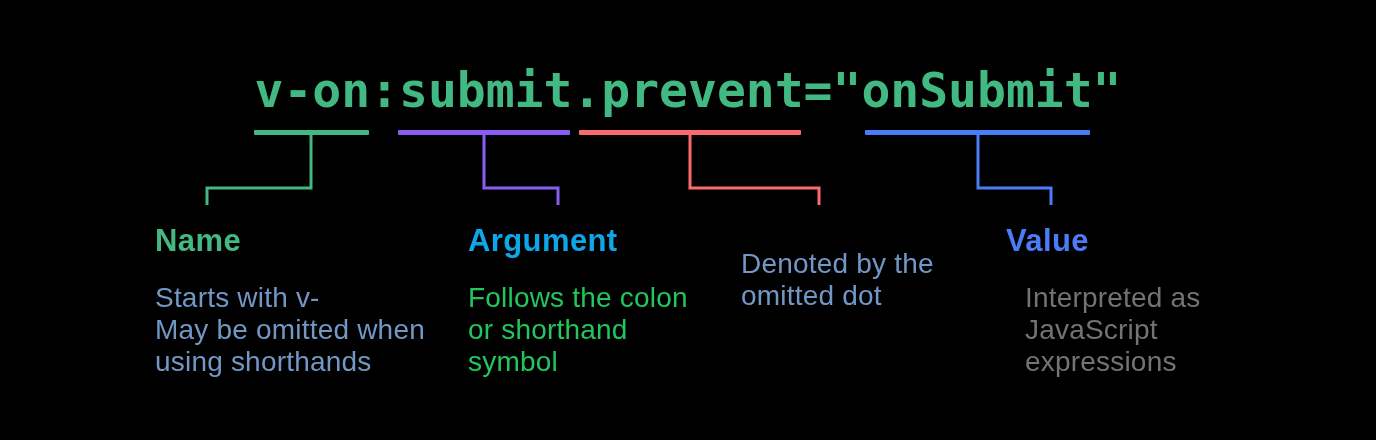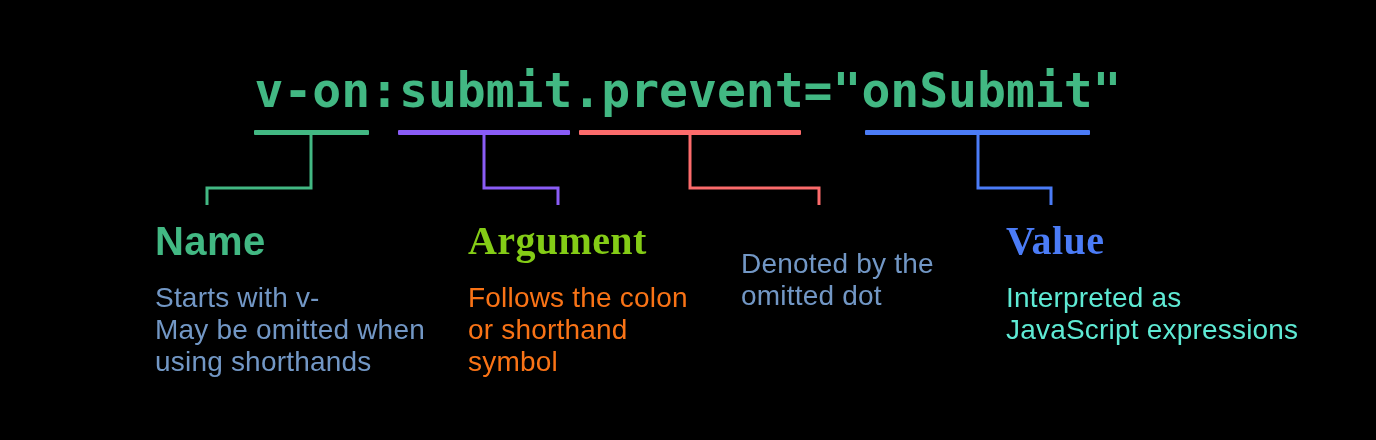--- a/index.html
+++ b/index.html
@@ -39,7 +39,7 @@
   .col-3 { left: 1006px; }
 
   .hd {
-    font-size: 40px;
+    font-size: 31px;
     font-weight: 700;
     line-height: 34px;
     letter-spacing: 0.4px;

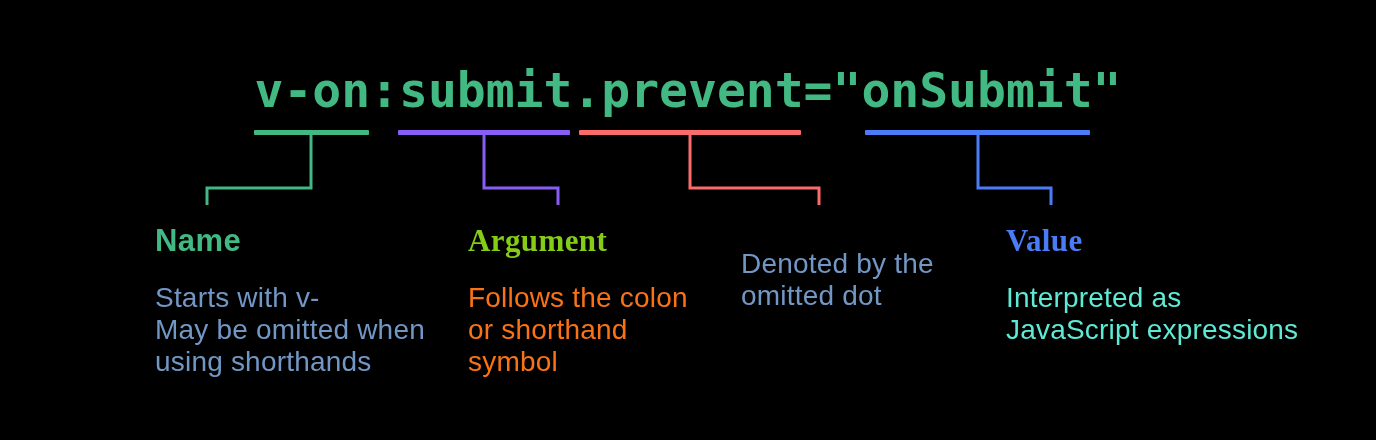--- a/index.html
+++ b/index.html
@@ -79,7 +79,7 @@
   </div>
 
   <div class="col col-1">
-    <div class="hd" style="color: #84cc16; font-family: Liberation Serif, serif;">Argument</div>
+    <div class="hd" style="color: #0ea5e9;">Argument</div>
     <div class="bd" style="color: #f97316;">Follows the colon
 or shorthand
 symbol</div>

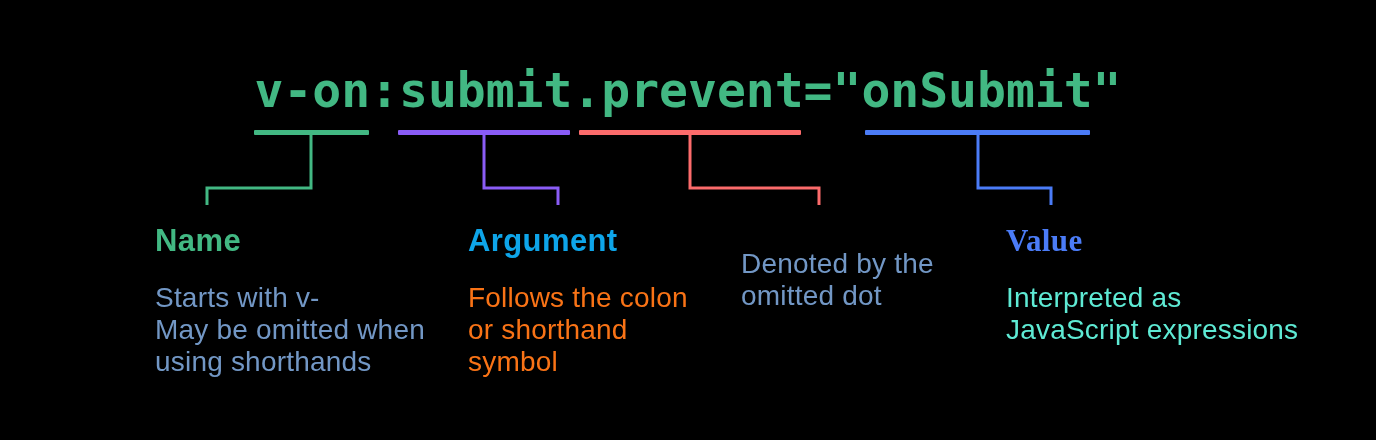--- a/index.html
+++ b/index.html
@@ -91,7 +91,7 @@
   </div>
 
   <div class="col col-3">
-    <div class="hd" style="color: rgb(75, 124, 247); font-family: Liberation Serif, serif;">Value</div>
+    <div class="hd" style="color: rgb(75, 124, 247);">Value</div>
     <div class="bd" style="color: #5eead4;">Interpreted as
 JavaScript expressions</div>
   </div>

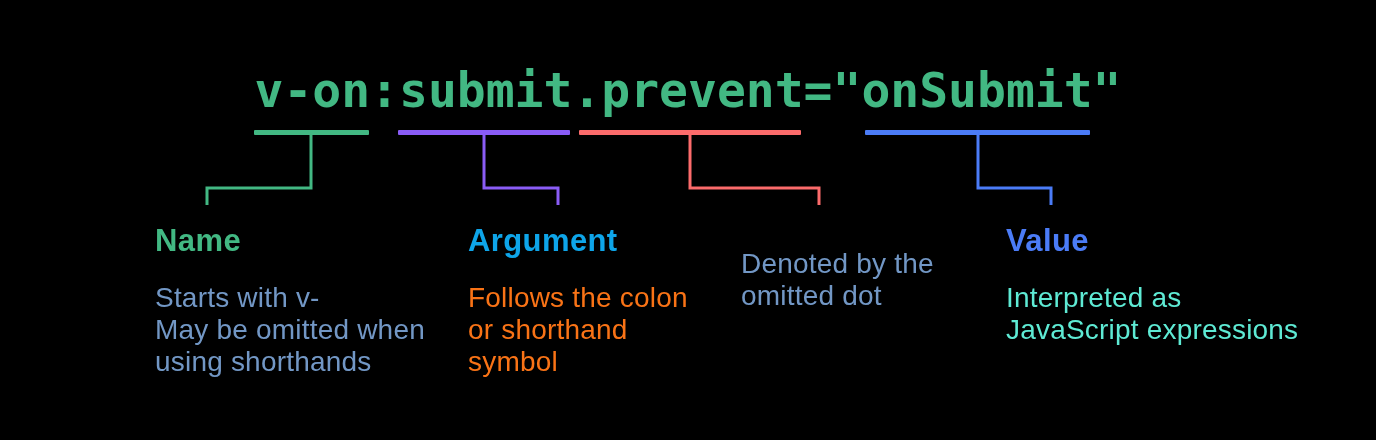--- a/index.html
+++ b/index.html
@@ -80,7 +80,7 @@
 
   <div class="col col-1">
     <div class="hd" style="color: #0ea5e9;">Argument</div>
-    <div class="bd" style="color: #f97316;">Follows the colon
+    <div class="bd" style="color: #22c55e;">Follows the colon
 or shorthand
 symbol</div>
   </div>

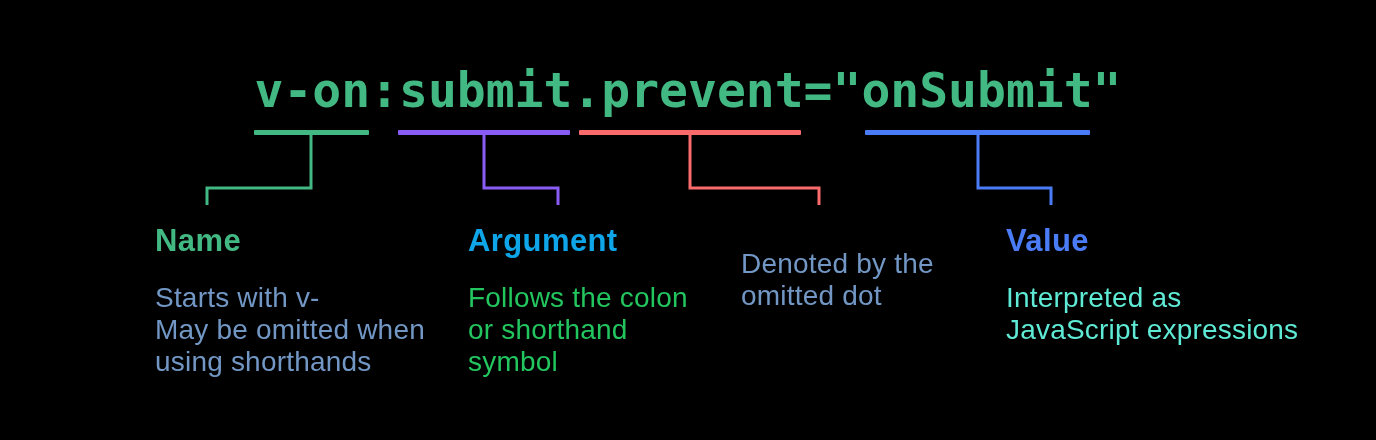--- a/index.html
+++ b/index.html
@@ -92,7 +92,7 @@
 
   <div class="col col-3">
     <div class="hd" style="color: rgb(75, 124, 247);">Value</div>
-    <div class="bd" style="color: #5eead4;">Interpreted as
+    <div class="bd" style="color: #737373; margin-left: 19px;">Interpreted as
 JavaScript expressions</div>
   </div>
 

